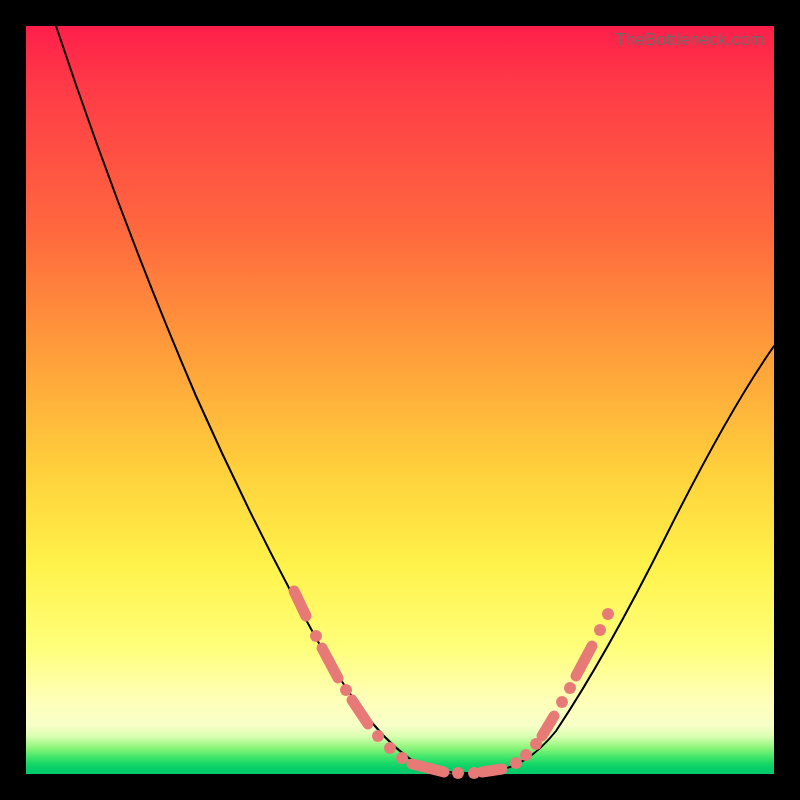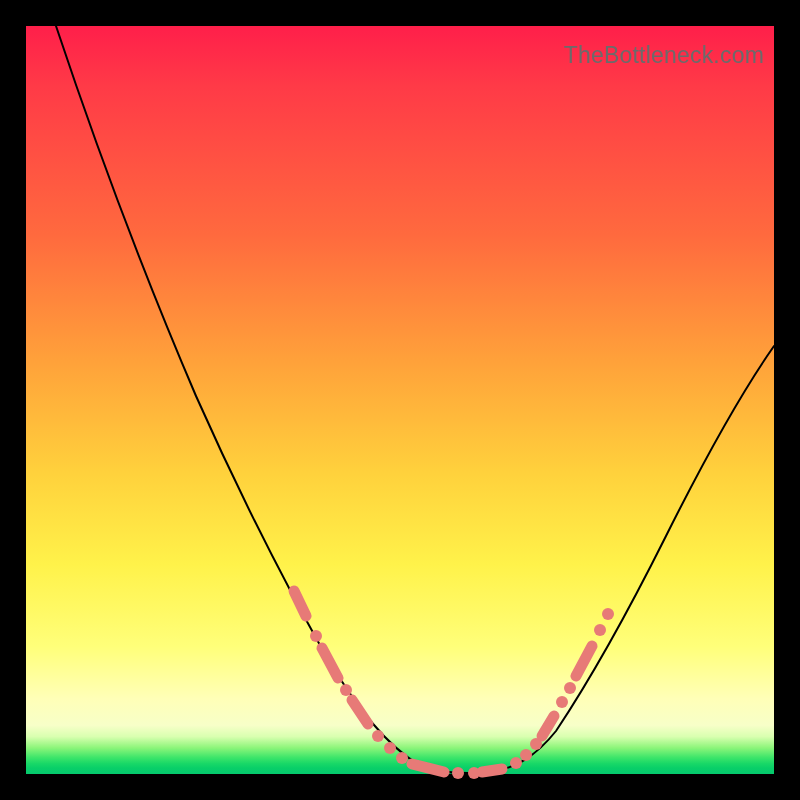--- a/index.html
+++ b/index.html
@@ -45,10 +45,10 @@
   }
   .watermark {
     position: absolute;
-    top: 16px;
+    top: 4px;
     right: 10px;
     color: #6b6b6b;
-    font-size: 23px;
+    font-size: 17px;
     letter-spacing: 0.2px;
     user-select: none;
     text-align: center;

